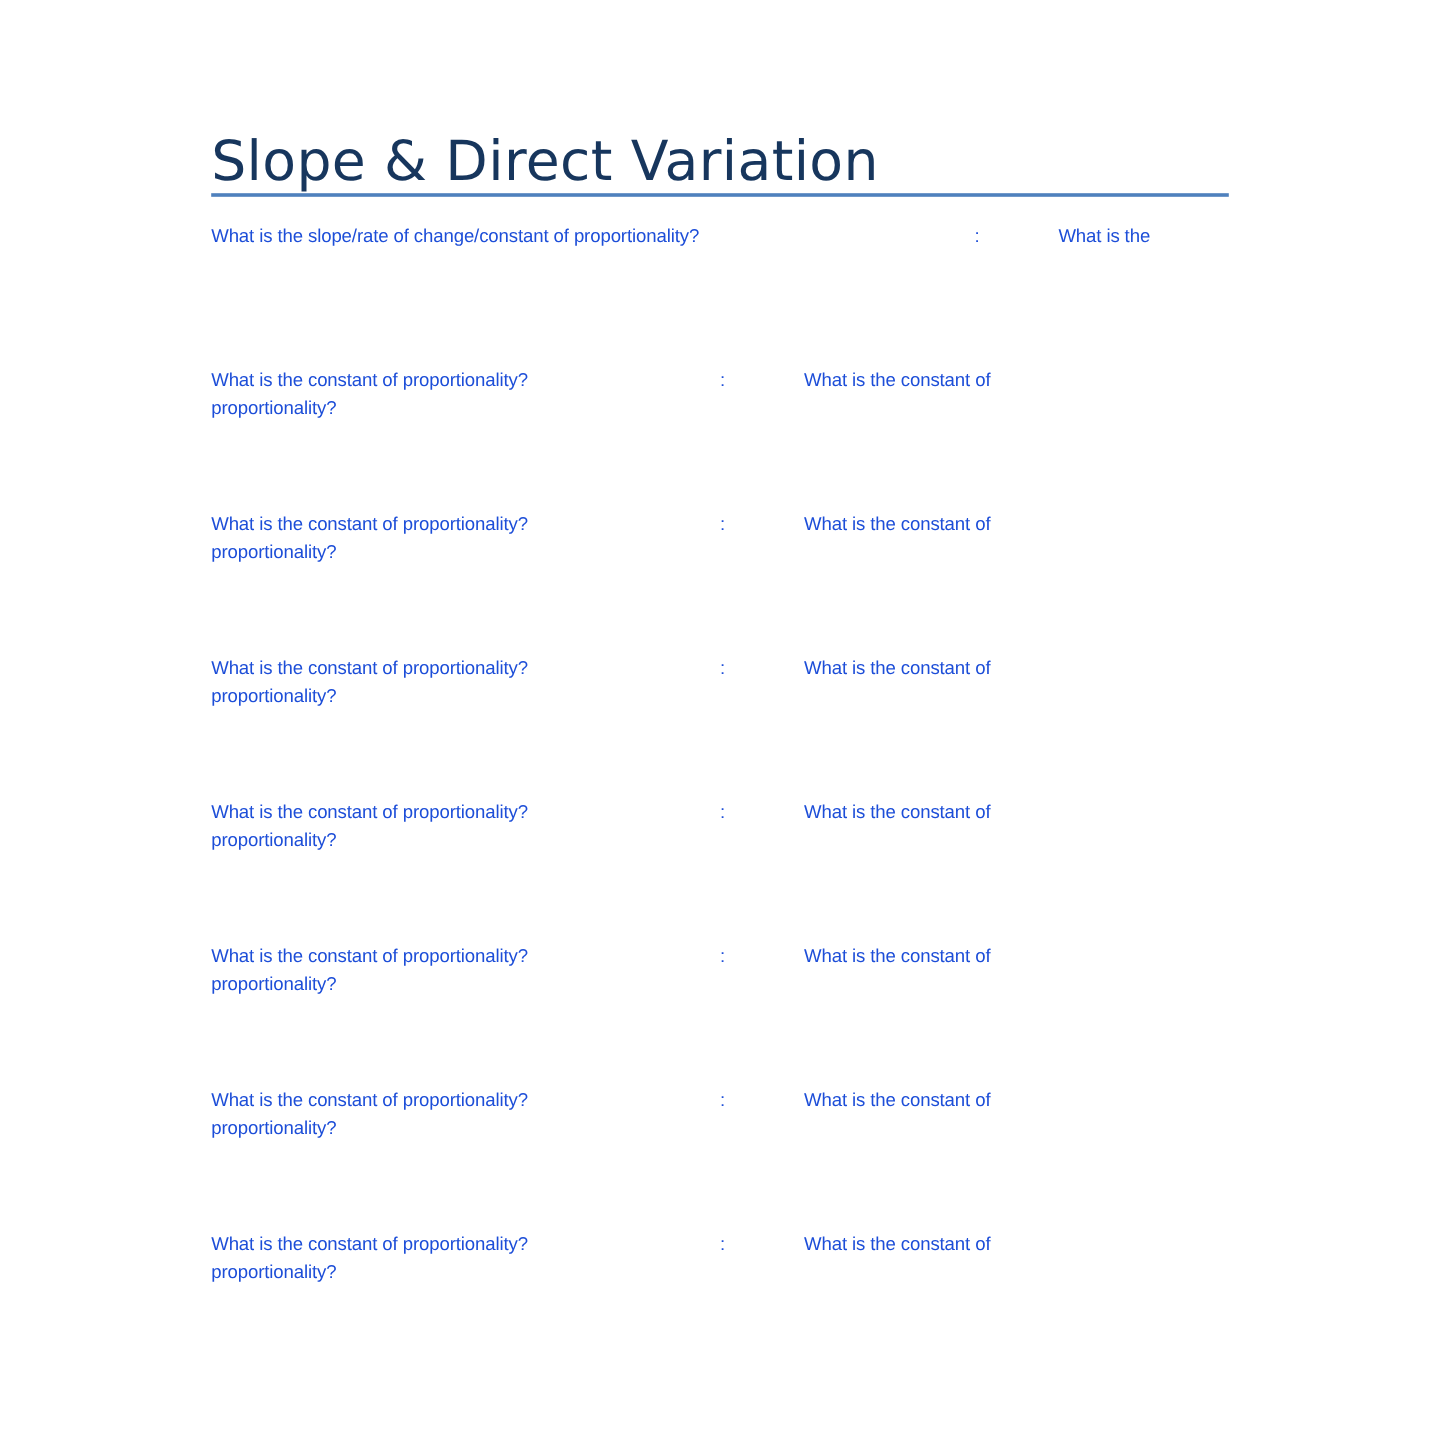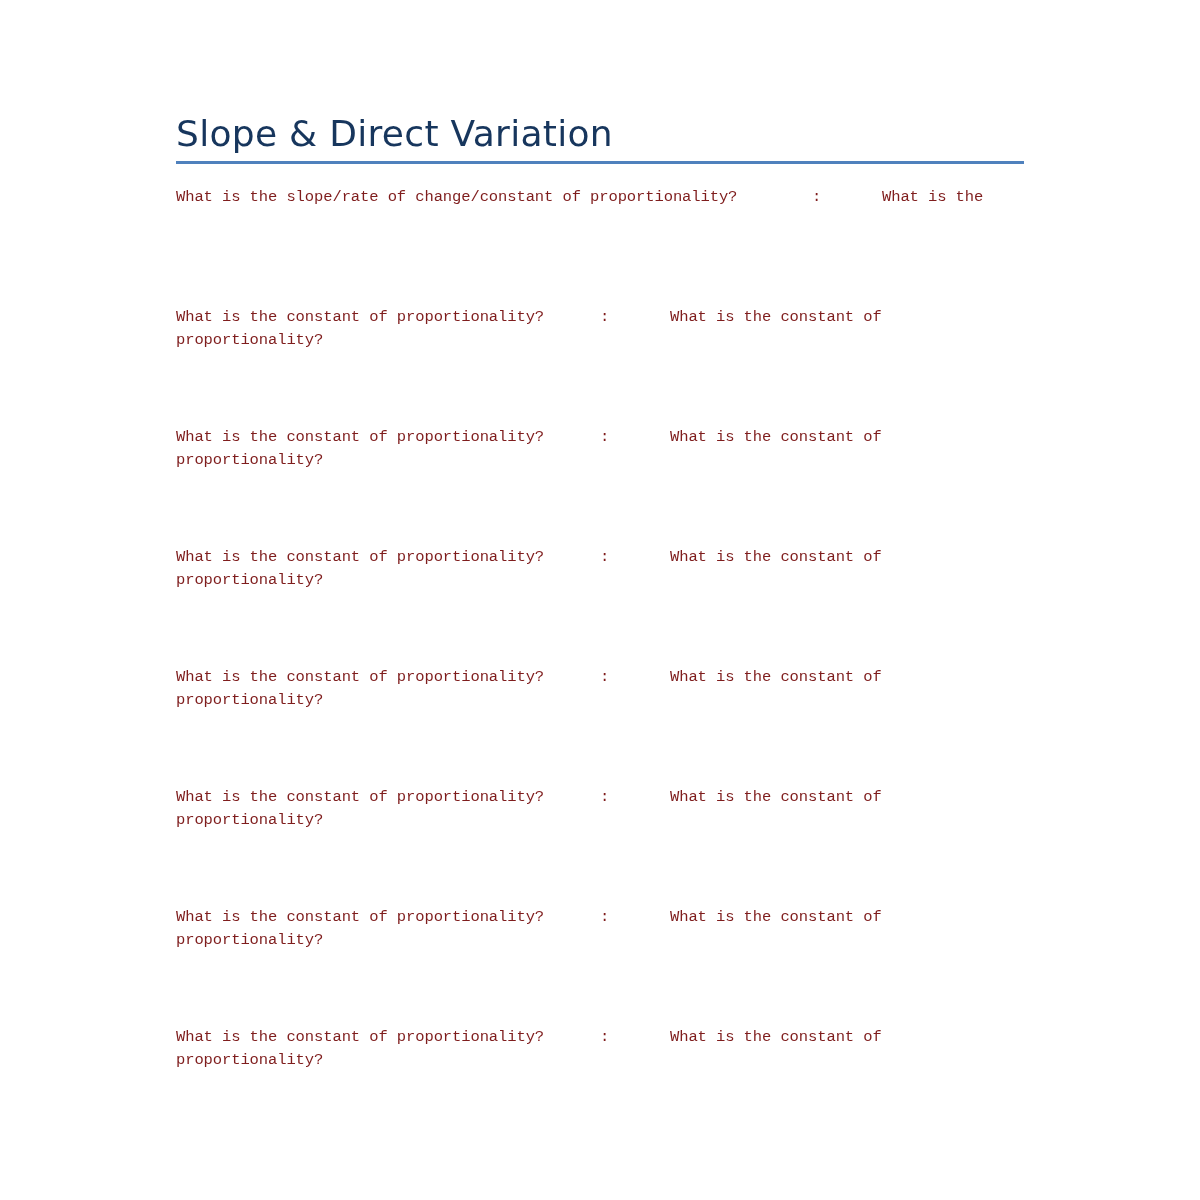--- a/index.html
+++ b/index.html
@@ -8,7 +8,7 @@
   .title {
     position: absolute; left: 176px; top: 108px;
     font-family: "DejaVu Sans", sans-serif;
-    font-size: 36px; color: #17365d; letter-spacing: 0.3px;
+    font-size: 46px; color: #17365d; letter-spacing: 0.3px;
     white-space: nowrap; line-height: 52px;
   }
   .rule {

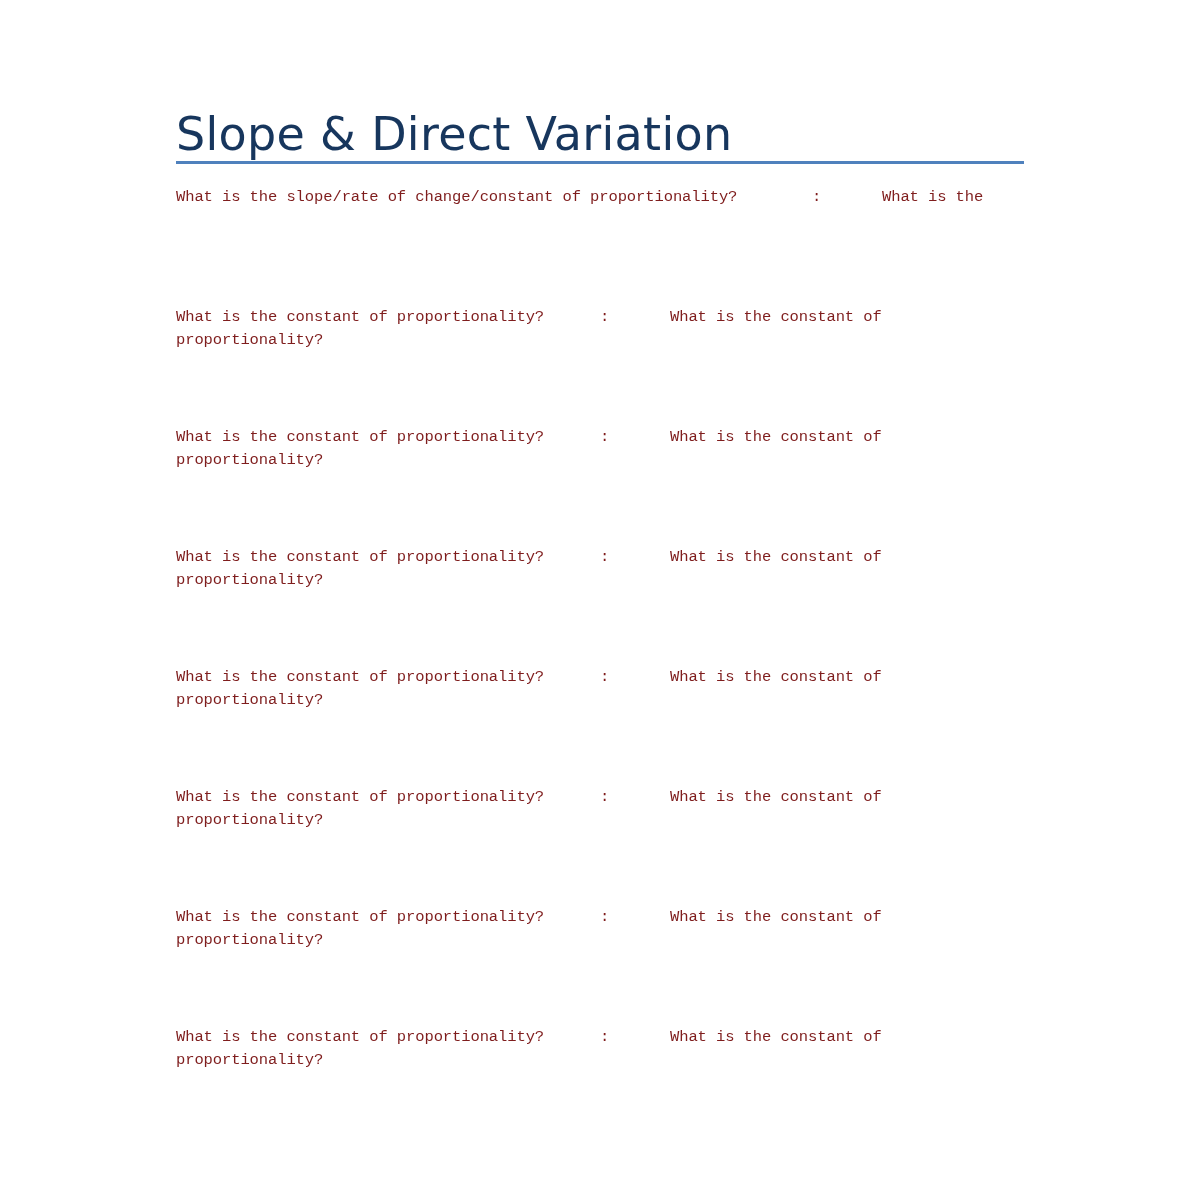--- a/index.html
+++ b/index.html
@@ -17,8 +17,8 @@
   }
   .q {
     position: absolute; left: 176px;
-    font-family: Liberation Mono, monospace;
-    font-size: 15.5px; color: #7f1d1d; line-height: 23px;
+    font-family: Liberation Sans, sans-serif;
+    font-size: 15.5px; color: #1d4ed8; line-height: 23px;
     letter-spacing: -0.1px;
   }
   .q .line1 { position: relative; height: 23px; white-space: nowrap; }

